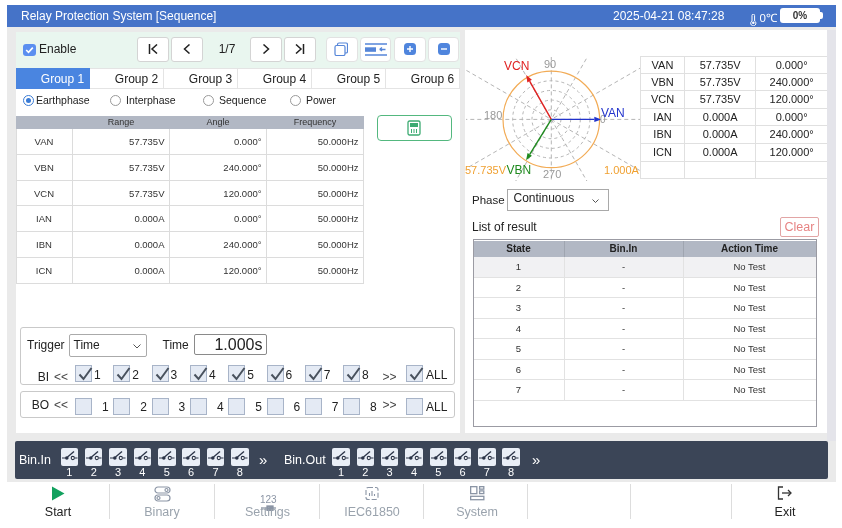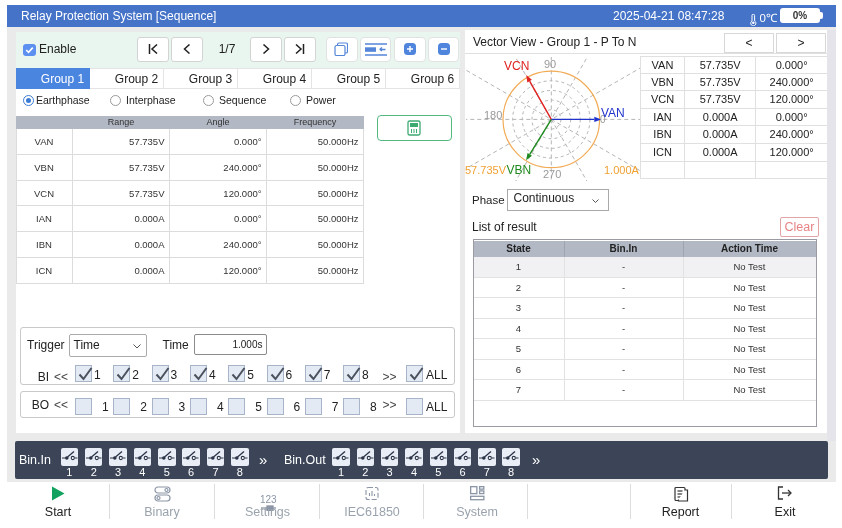--- a/index.html
+++ b/index.html
@@ -287,11 +287,6 @@
   </div>
 
   <div id="rpanel" class="abs">
-    <div id="rphead">
-      <span class="tt">Vector View - Group 1 - P To N</span>
-      <span class="rpbtn" style="left:259px;">&lt;</span>
-      <span class="rpbtn" style="left:311px;">&gt;</span>
-    </div>
     <svg id="vecsvg" style="position:absolute;left:0;top:24px" width="177" height="140" viewBox="0 0 177 140">
         <defs>
           <clipPath id="cp">

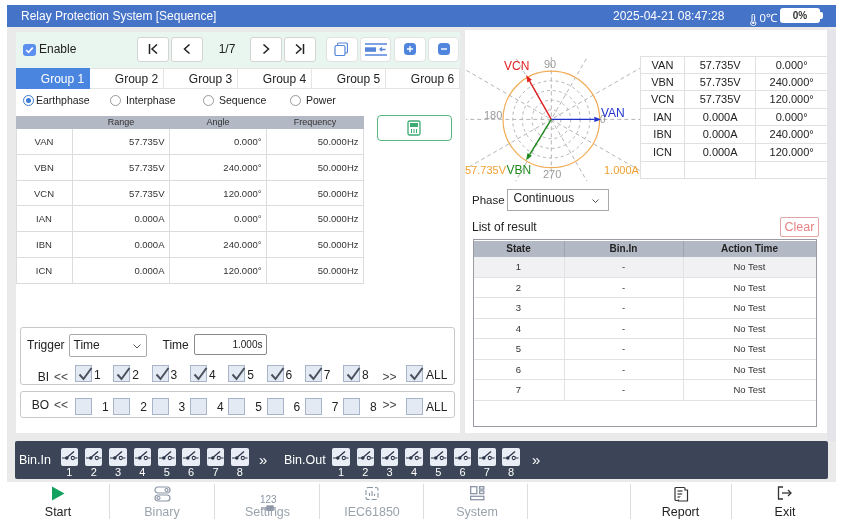--- a/index.html
+++ b/index.html
@@ -46,7 +46,7 @@
 #box2 { left:3.5px; top:359px; width:435.5px; height:27px; }
 .tlab { position:absolute; font-size:12px; color:#222; }
 #trigsel { position:absolute; left:48px; top:5.5px; width:78.5px; height:23px; border:1px solid #aaa; border-radius:2px; font-size:12px; color:#222; line-height:21px; padding-left:4px; background:#fff; }
-#timeinput { position:absolute; left:173px; top:6px; width:73px; height:21px; border:1px solid #8a8a8a; border-radius:2px; font-size:10px; color:#222; line-height:19px; text-align:right; padding-right:3px; background:#fff; }
+#timeinput { position:absolute; left:173px; top:6px; width:73px; height:21px; border:1px solid #8a8a8a; border-radius:2px; font-size:16px; color:#222; line-height:19px; text-align:right; padding-right:3px; background:#fff; }
 .cb { position:absolute; width:17px; height:17px; background:#e4eaf4; border:1px solid #a8b4c8; }
 .cbnum { position:absolute; font-size:12px; color:#222; }
 

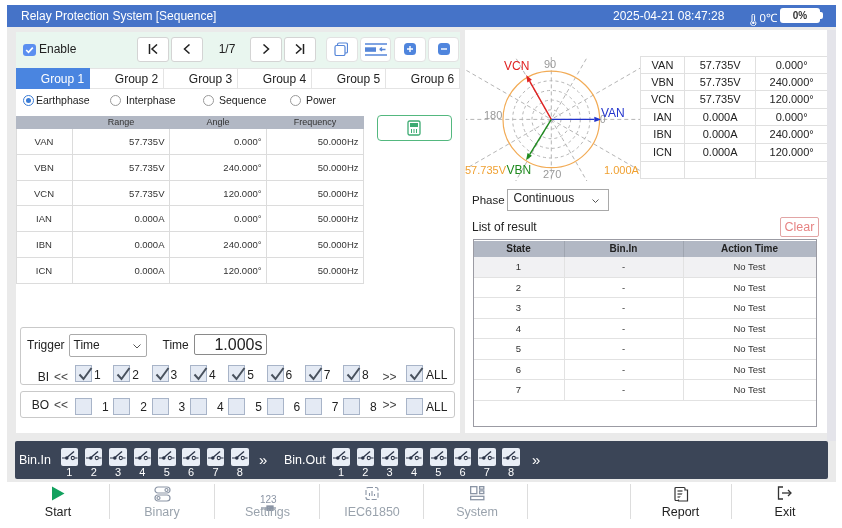--- a/index.html
+++ b/index.html
@@ -604,18 +604,6 @@
           </svg></span>
         <span class="mlab graytxt">System</span>
       </div>
-      <div class="mitem" style="left:628.5px;width:104px;">
-        <span style="position:absolute;left:0;right:0;top:4px;"><svg width="16" height="16" viewBox="0 0 16 16">
-            <g fill="none" stroke="#333" stroke-width="1.2">
-              <rect x="2" y="1.5" width="10" height="13" rx="1"></rect>
-              <line x1="4.5" y1="5" x2="9.5" y2="5"></line>
-              <line x1="4.5" y1="8" x2="9.5" y2="8"></line>
-              <line x1="4.5" y1="11" x2="9.5" y2="11"></line>
-              <path d="M12 4 h2.5 v11 h-9 v-1.5" fill="#fff"></path>
-            </g>
-          </svg></span>
-        <span class="mlab dark">Report</span>
-      </div>
       <div class="mitem" style="left:733px;width:104px;">
         <span style="position:absolute;left:0;right:0;top:4px;"><svg width="16" height="14" viewBox="0 0 16 14">
             <g fill="none" stroke="#333" stroke-width="1.3">

